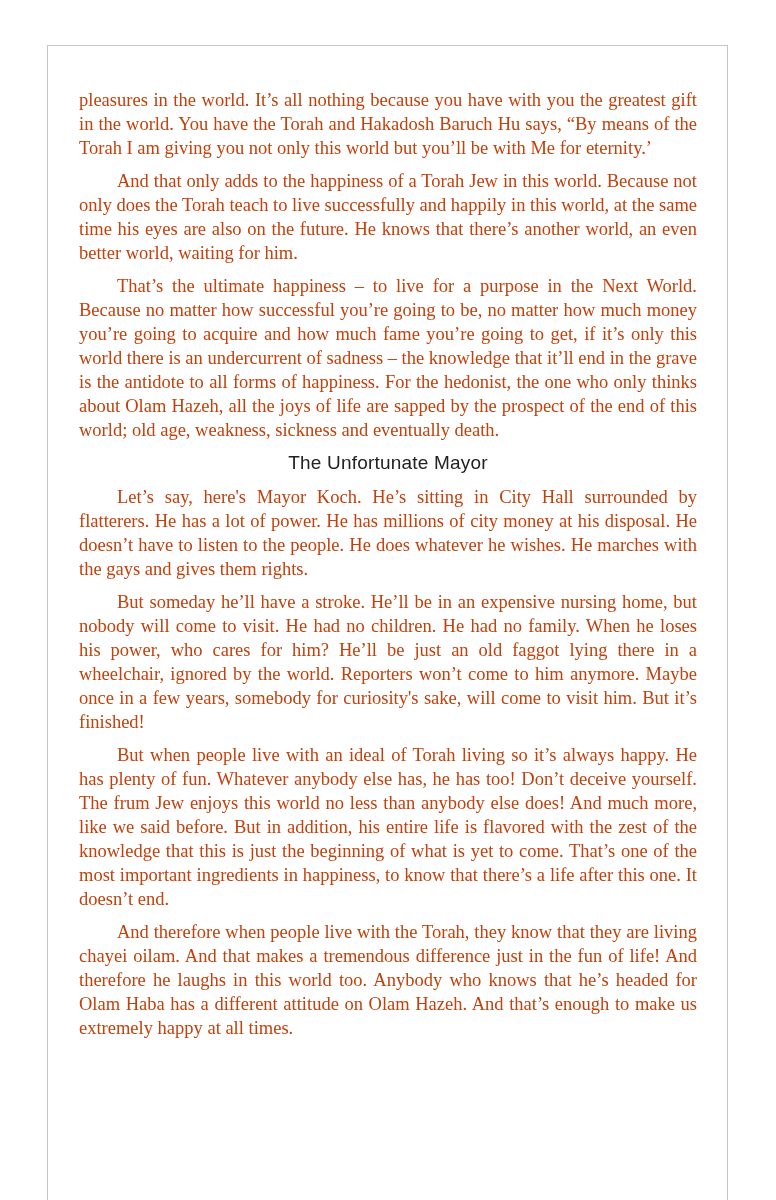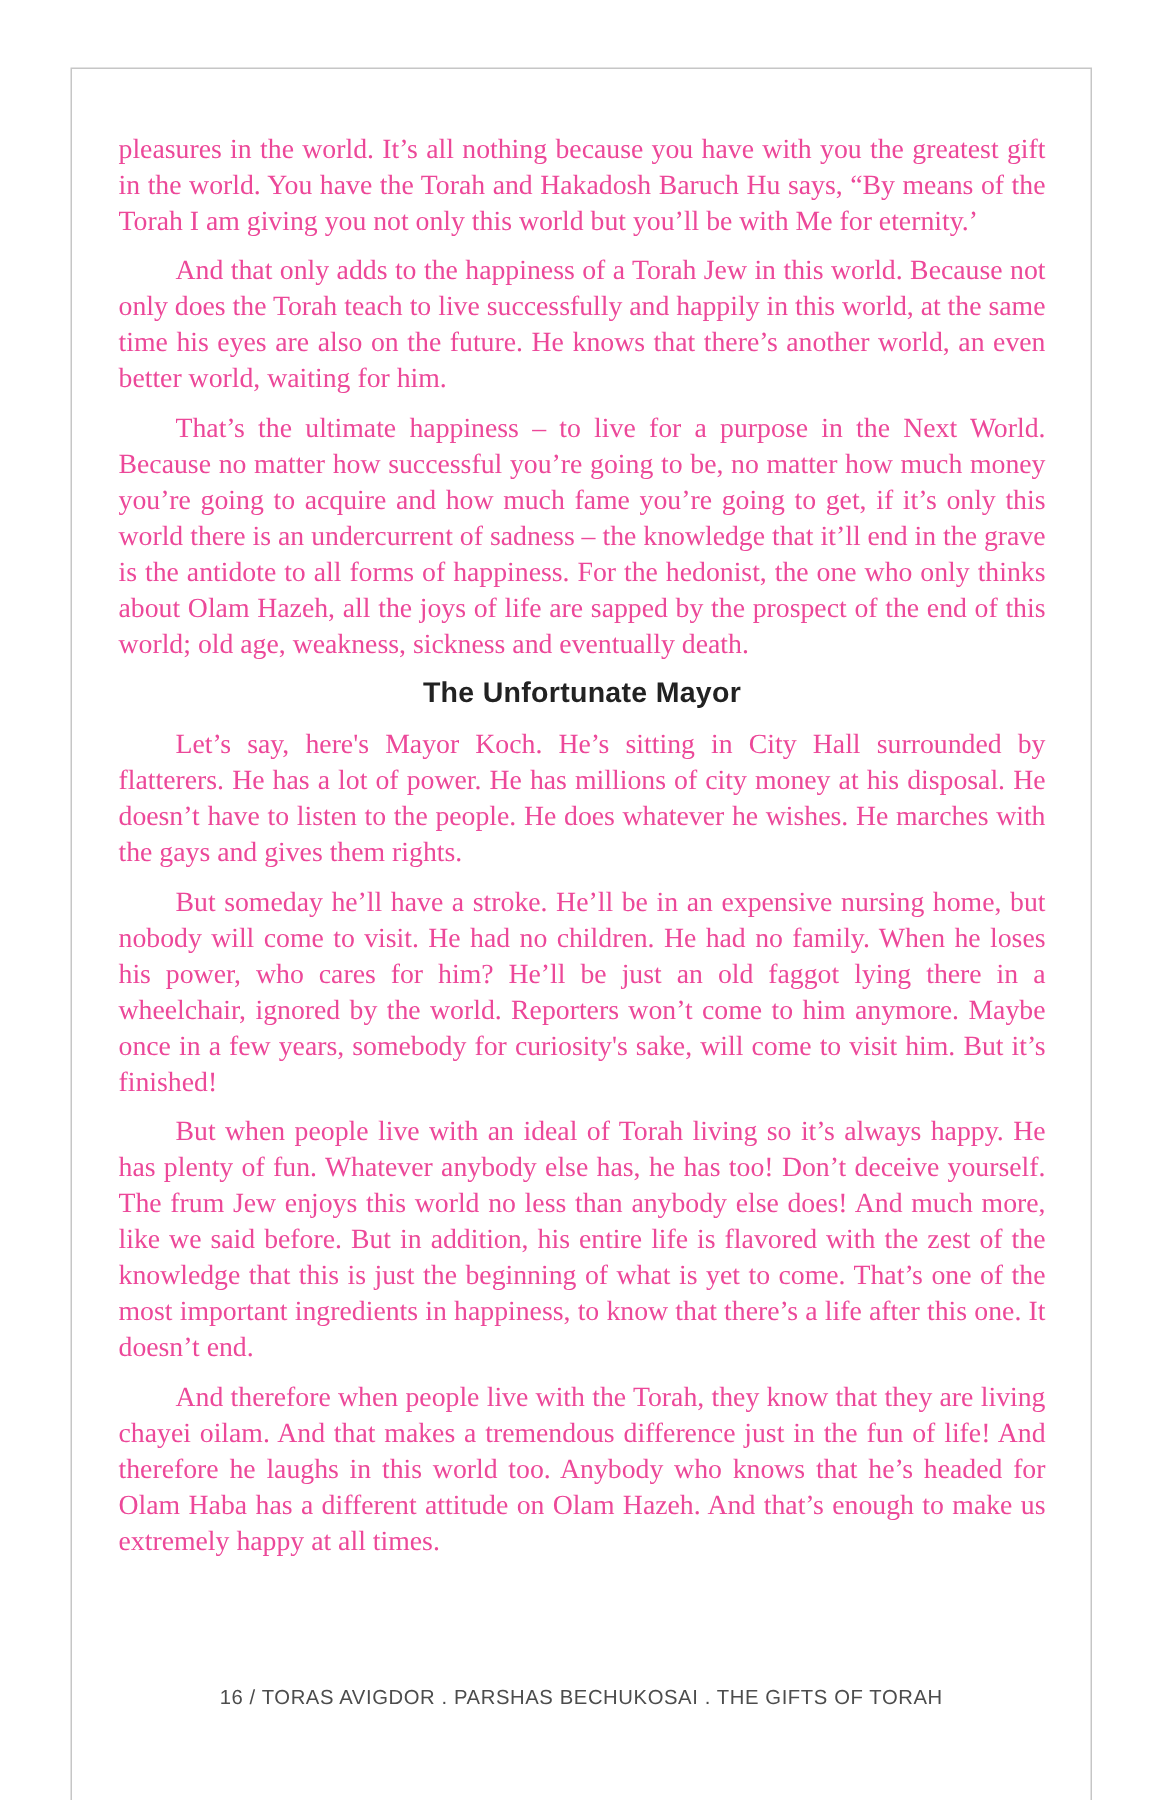--- a/index.html
+++ b/index.html
@@ -28,7 +28,7 @@
     font-family: "Liberation Serif", "DejaVu Serif", serif;
     font-size: 18.5px;
     line-height: 24px;
-    color: #ec4899;
+    color: #c2410c;
     text-align: justify;
     text-indent: 38px;
   }

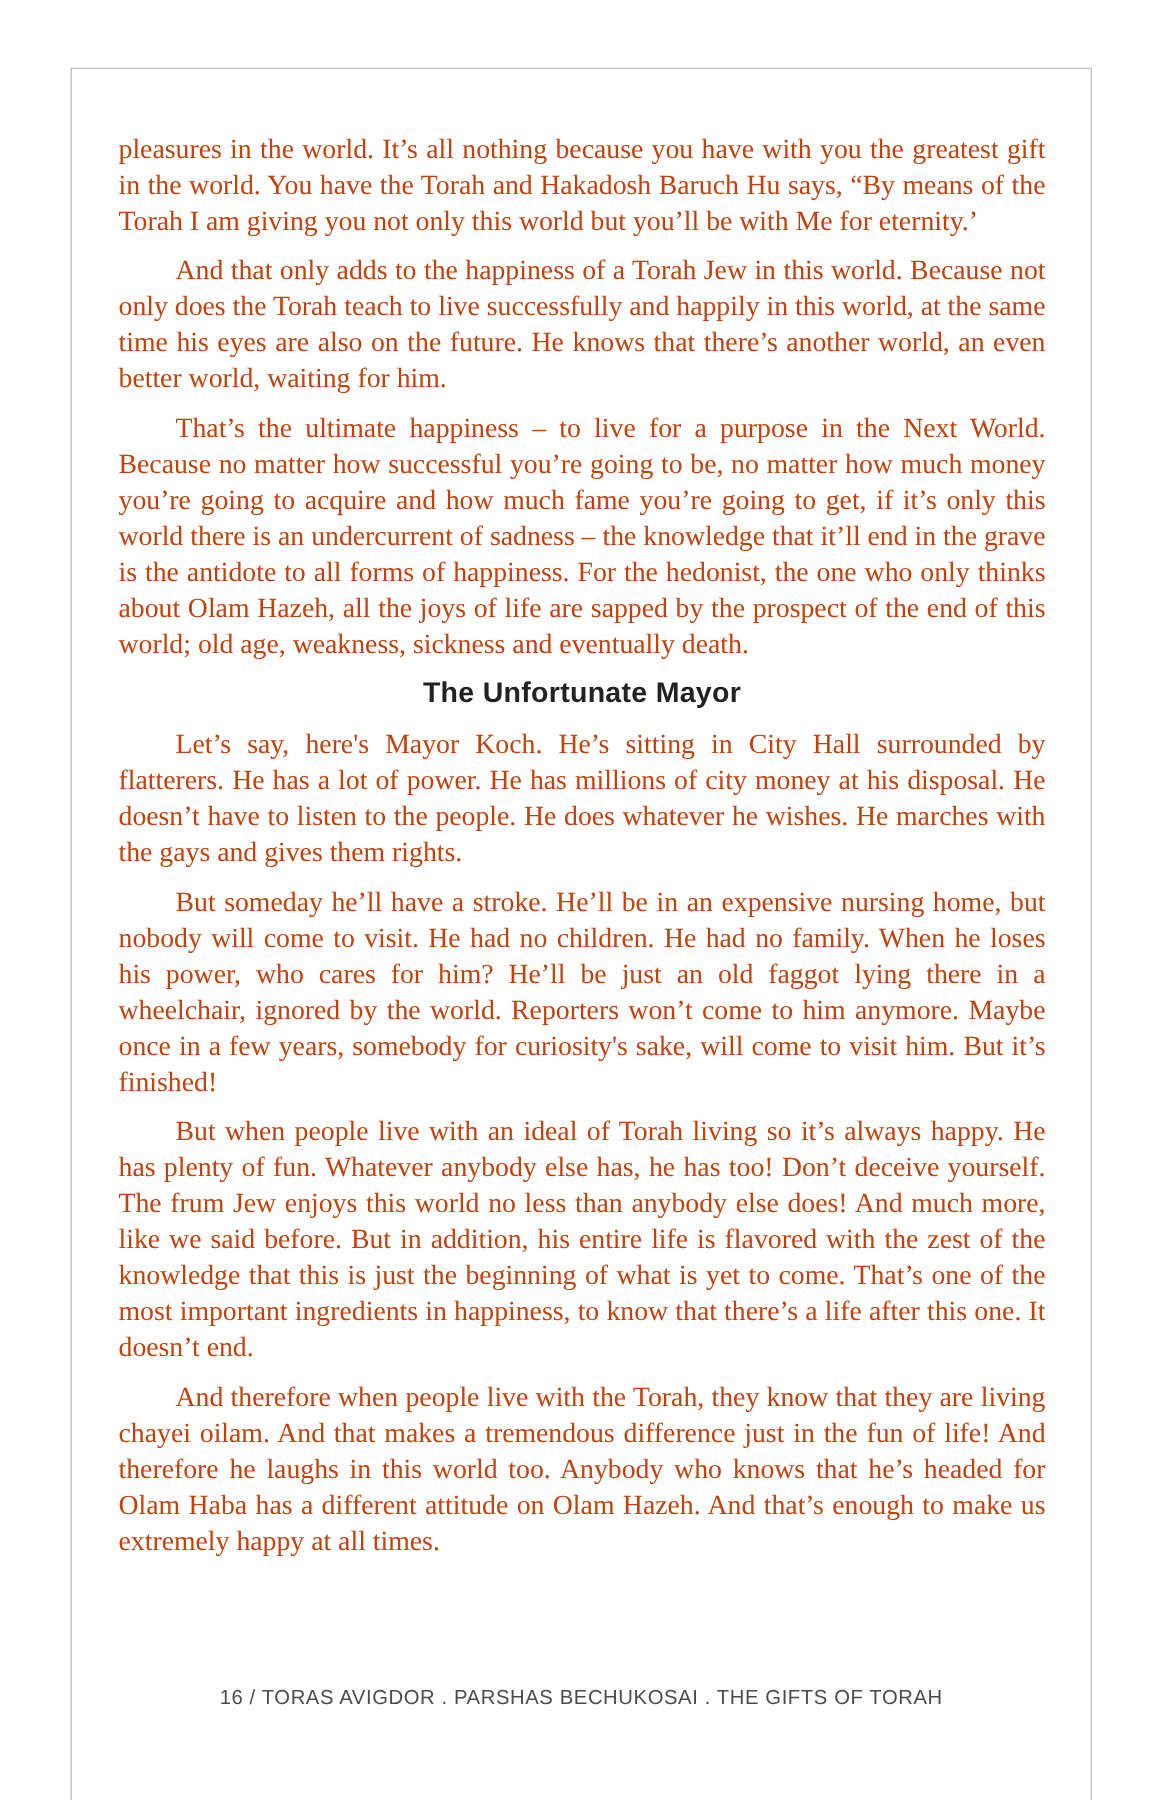--- a/index.html
+++ b/index.html
@@ -40,7 +40,7 @@
   h2.section-heading {
     margin: 8px 0 10px 0;
     font-family: "Liberation Sans", "DejaVu Sans", sans-serif;
-    font-weight: 700;
+    font-weight: 400;
     font-size: 19px;
     line-height: 24px;
     letter-spacing: 0.2px;

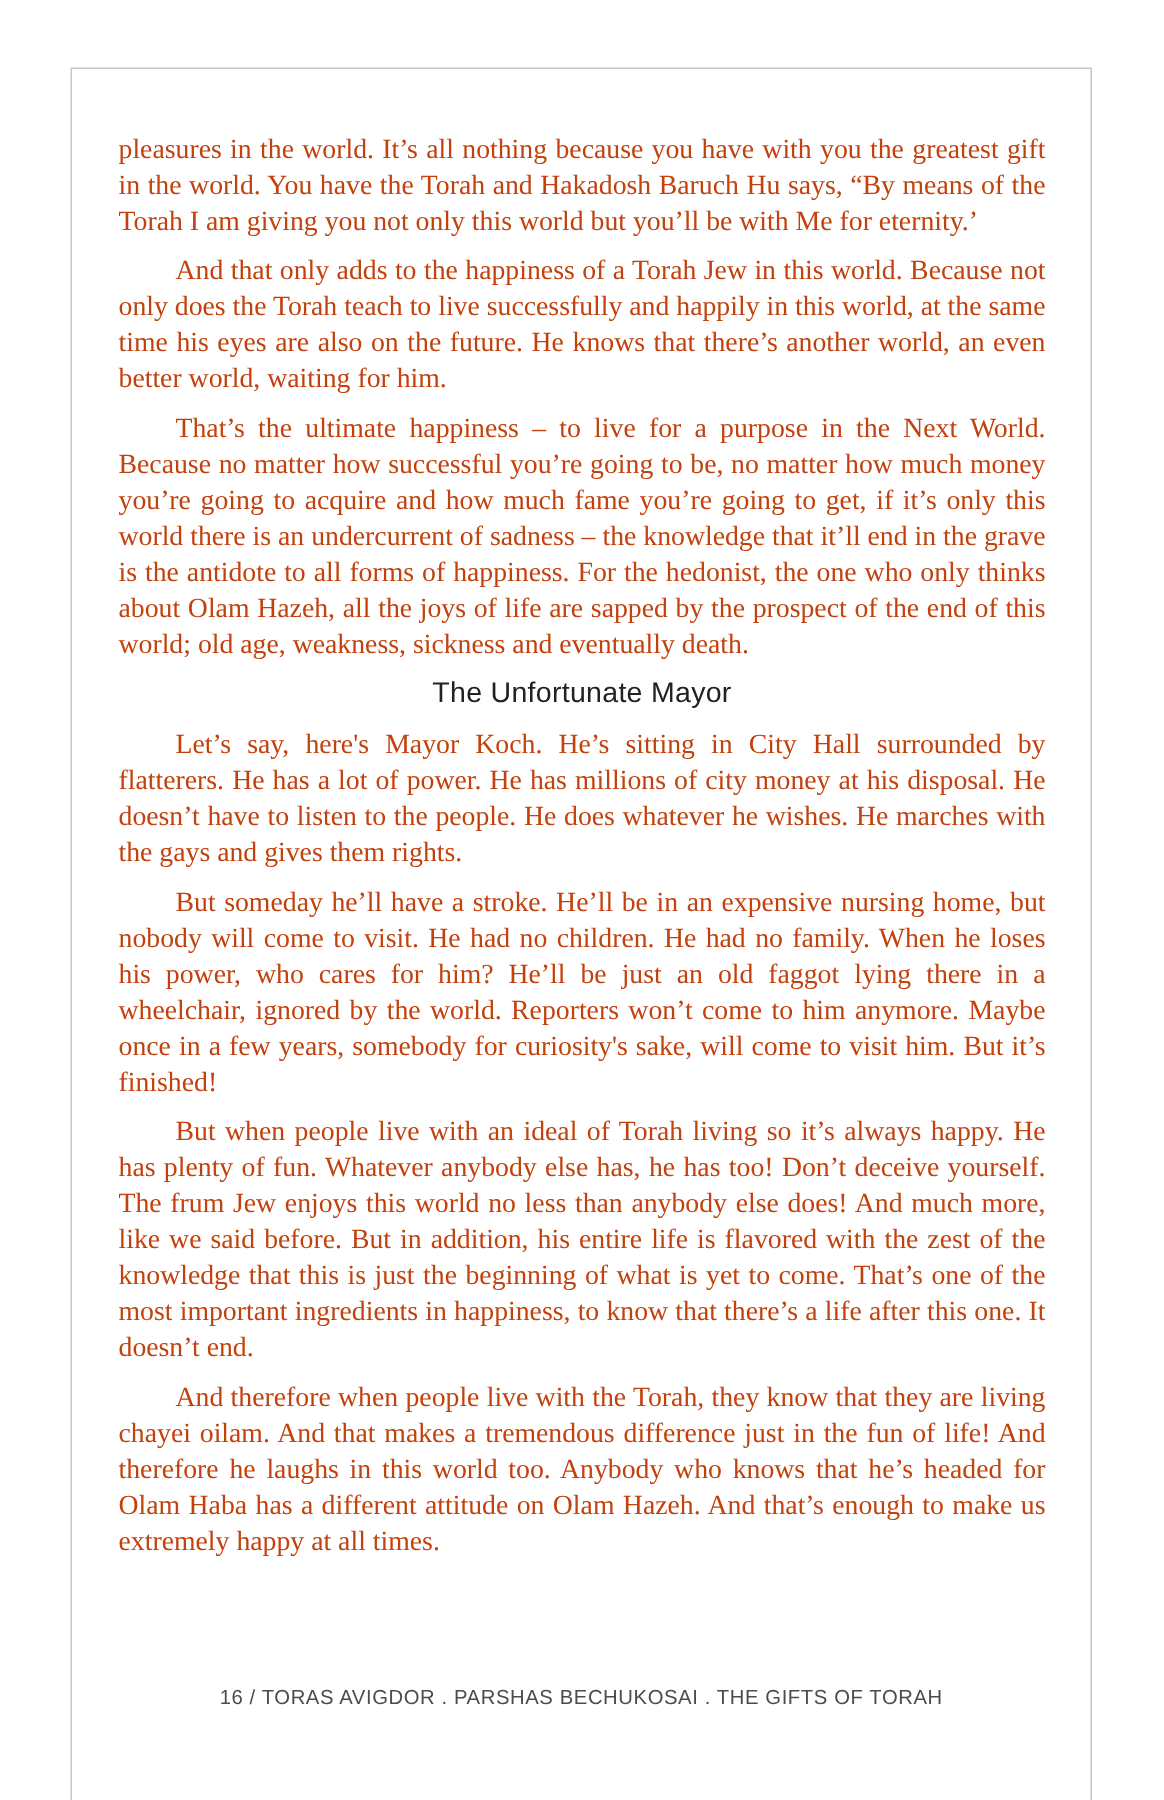--- a/index.html
+++ b/index.html
@@ -83,7 +83,6 @@
 
   </div>
 
-  <div class="footer">16 / TORAS AVIGDOR . PARSHAS BECHUKOSAI . THE GIFTS OF TORAH</div>
 </div>
 
 </body></html>

